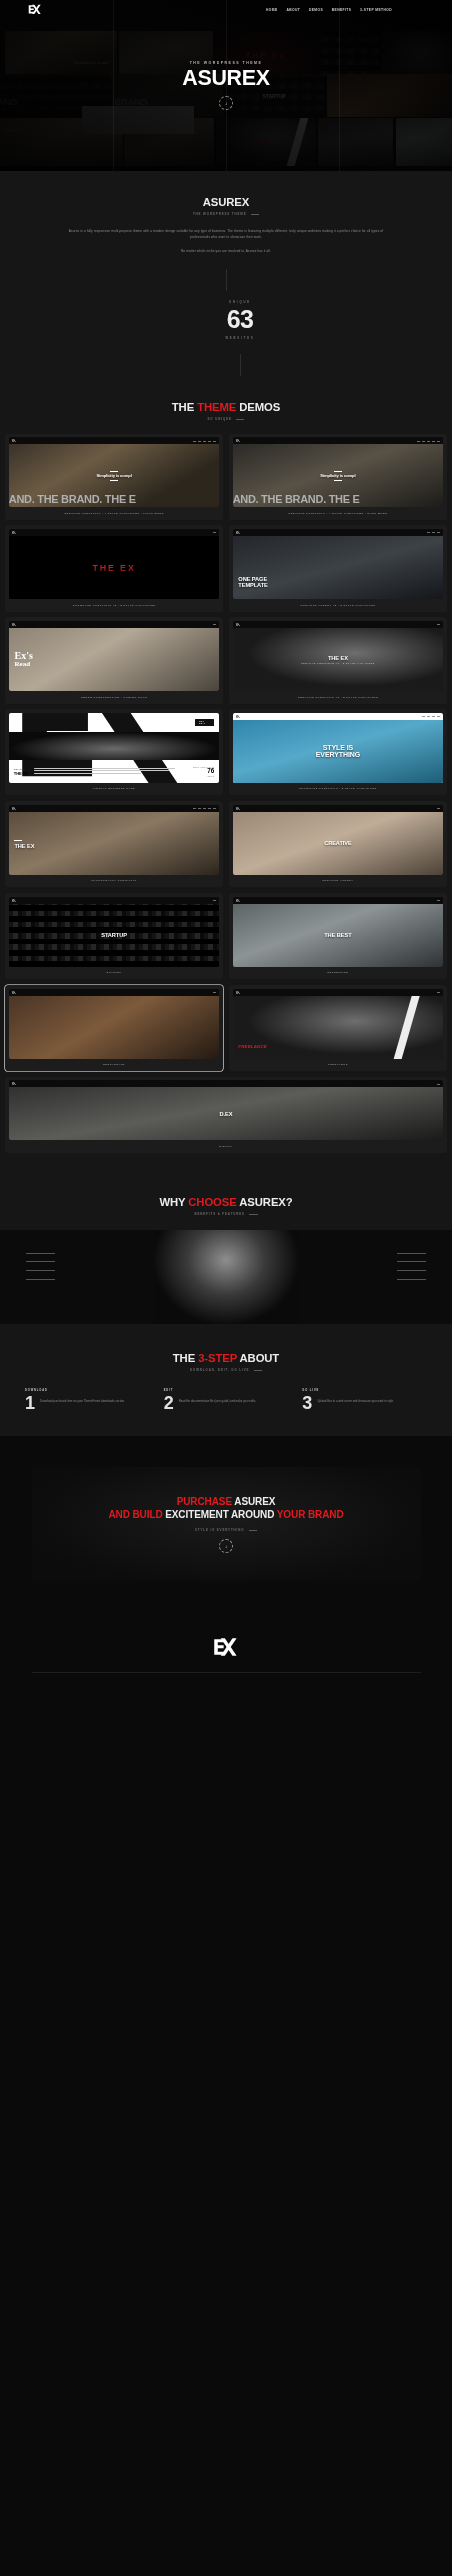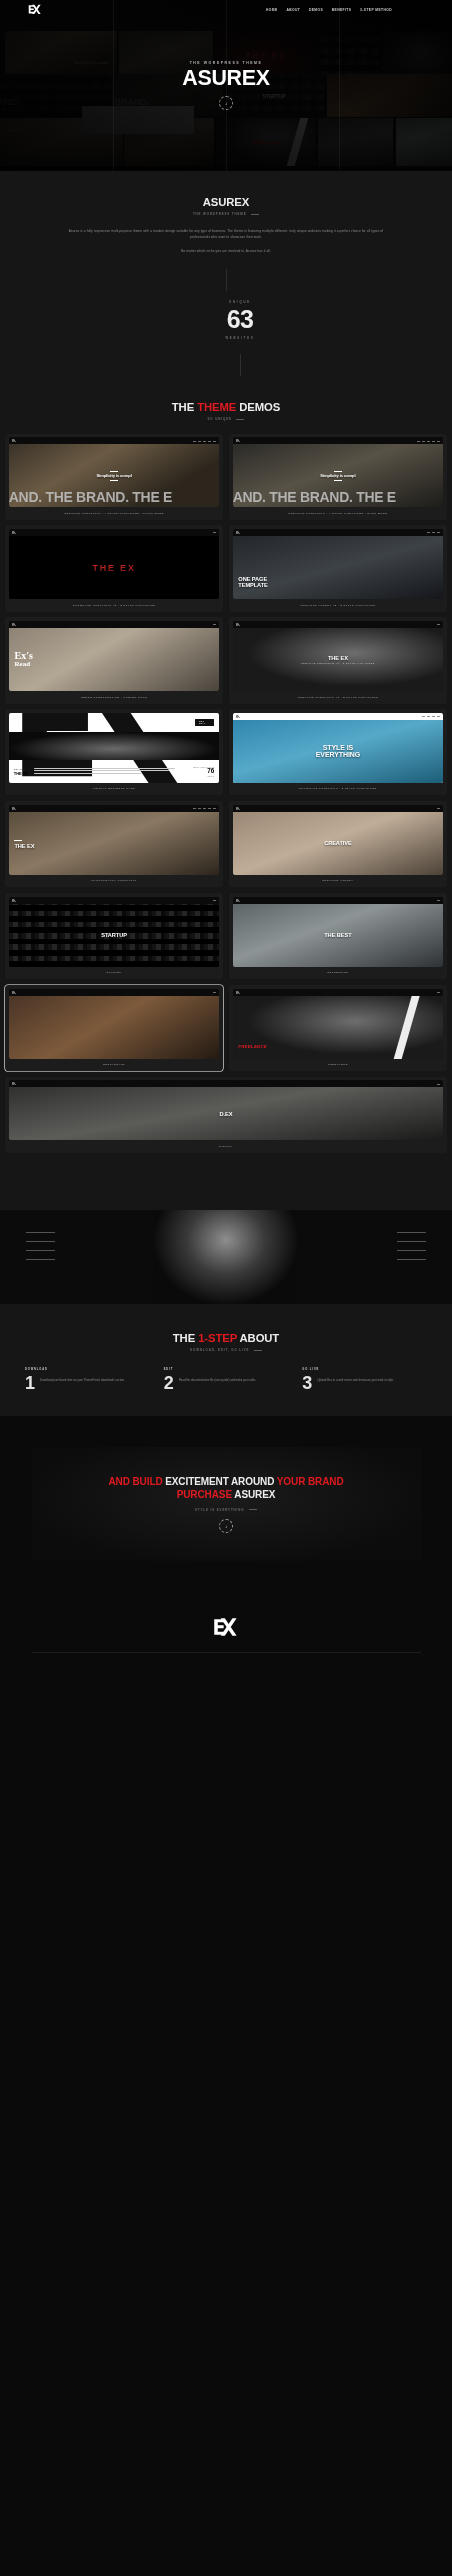--- a/index.html
+++ b/index.html
@@ -117,7 +117,7 @@
   .ovl-sub{ color:#d8d8d8; font-size:2.1px; letter-spacing:0.6px; margin-top:1.3px; }
   .ovl-left{ align-items:flex-start !important; padding-left:5.7px; }
   .brand-strip{
-    position:absolute; left:0; right:0; bottom:2.5px; font-weight:900; font-size:14px;
+    position:absolute; left:0; right:0; bottom:2.5px; font-weight:900; font-size:11px;
     color:rgba(205,205,205,.82); letter-spacing:-0.3px; white-space:nowrap;
     text-shadow:0 0 0.6px rgba(0,0,0,.3);
   }

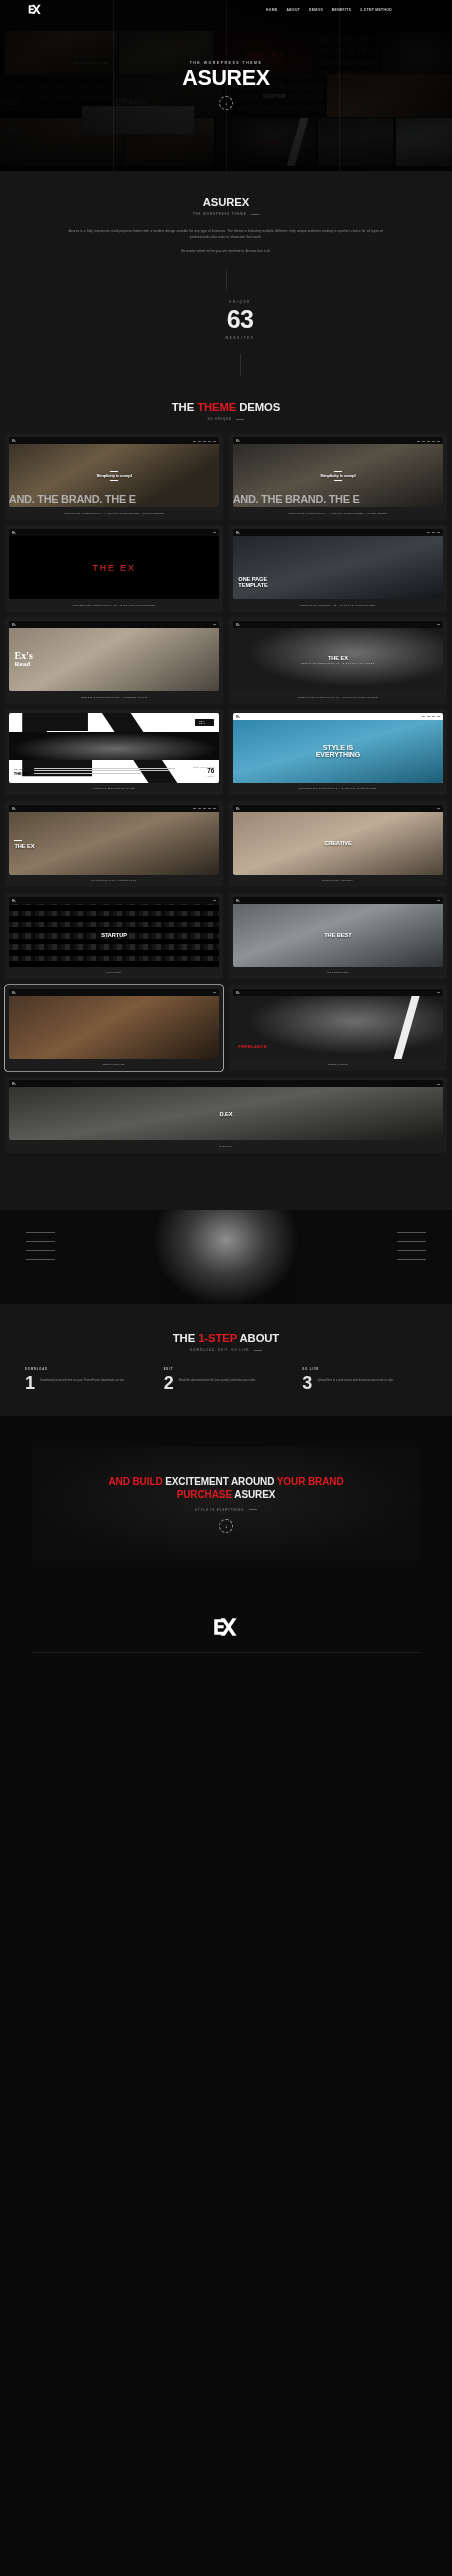--- a/index.html
+++ b/index.html
@@ -662,6 +662,15 @@
 </section>
 
 <section class="sec why">
+  <div class="sec-head">
+    <div class="sec-title">
+      <span>WHY </span><span class="red">CHOOSE</span><span> ASUREX?</span>
+    </div>
+    <div class="sec-sub">
+      <span>BENEFITS &amp; FEATURES</span>
+      <i class="sub-dash"></i>
+    </div>
+  </div>
   <div class="why-hero">
     <div class="why-portrait"></div>
     <div class="why-lines why-lines-l">

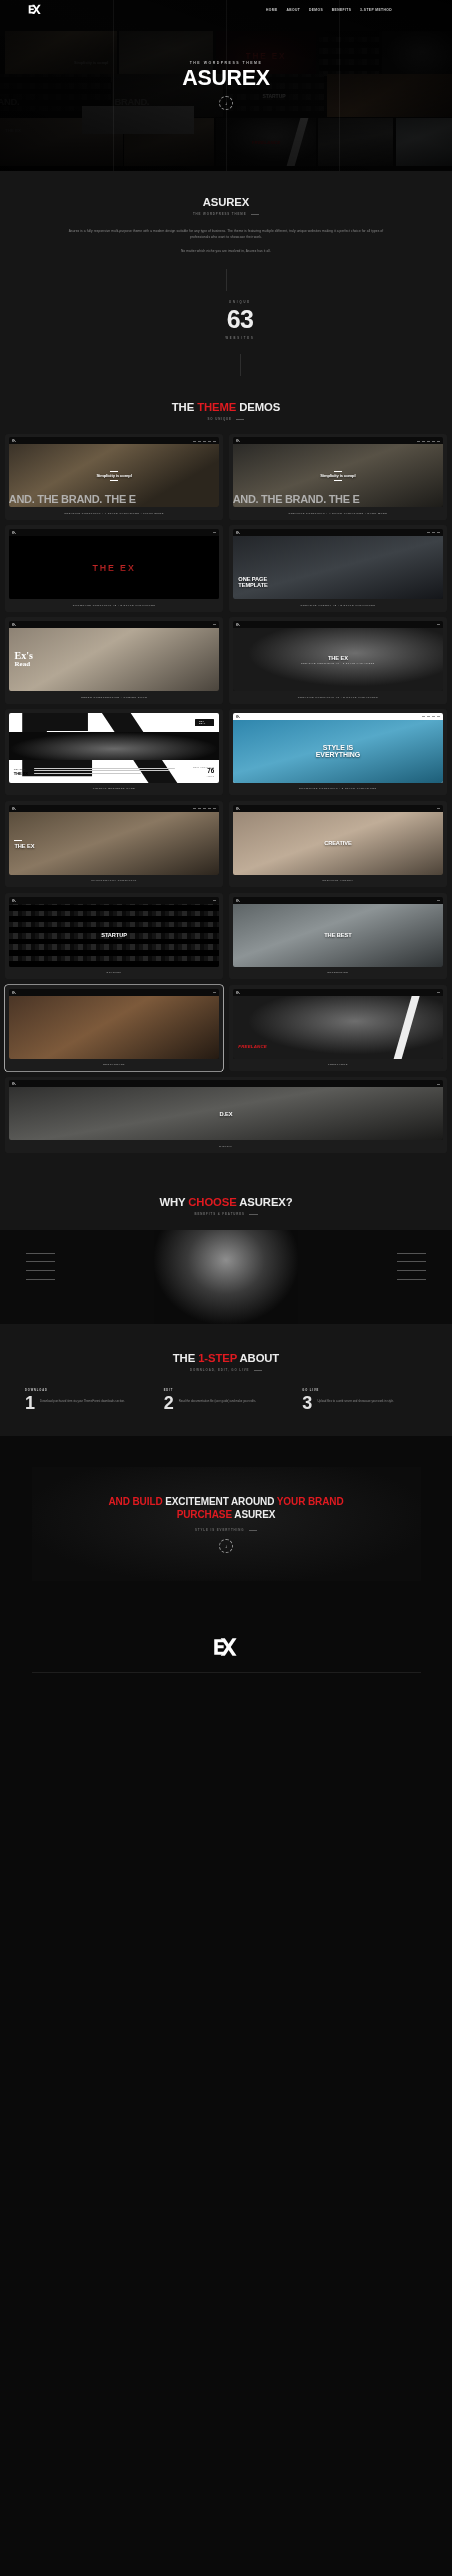--- a/index.html
+++ b/index.html
@@ -691,7 +691,7 @@
 <section class="sec steps">
   <div class="sec-head">
     <div class="sec-title">
-      <span>THE </span><span class="red">1-STEP</span><span> ABOUT</span>
+      <span>THE </span><span class="red">3-STEP</span><span> ABOUT</span>
     </div>
     <div class="sec-sub">
       <span>DOWNLOAD, EDIT, GO LIVE</span>

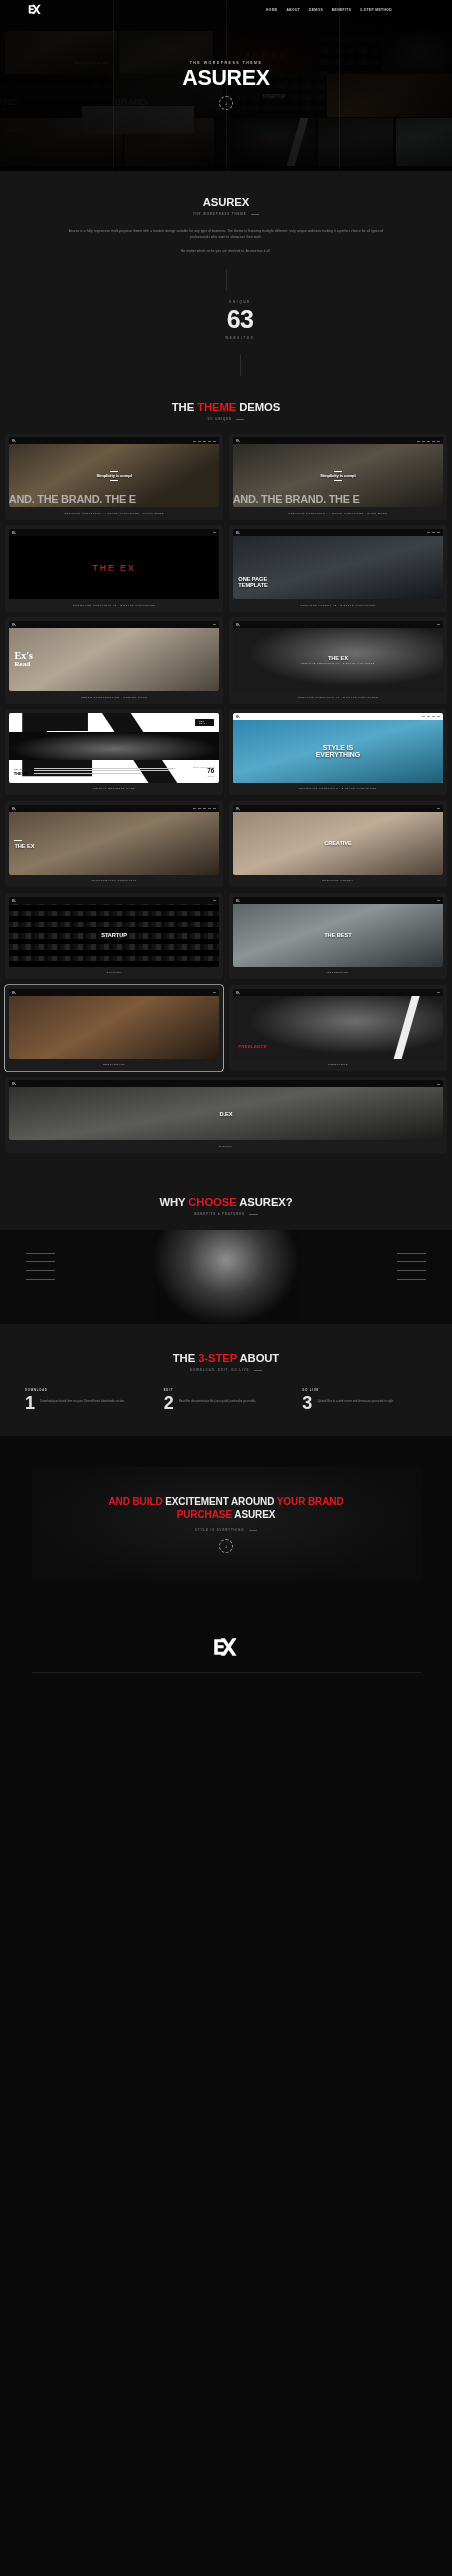--- a/index.html
+++ b/index.html
@@ -728,10 +728,10 @@
   <div class="cta-box">
     <div class="cta-title">
       <div>
+        <span class="red">PURCHASE </span><span>ASUREX</span>
+      </div>
+      <div>
         <span class="red">AND BUILD </span><span>EXCITEMENT AROUND </span><span class="red">YOUR BRAND</span>
-      </div>
-      <div>
-        <span class="red">PURCHASE </span><span>ASUREX</span>
       </div>
     </div>
     <div class="sec-sub" style="margin-top:6.3px;">

